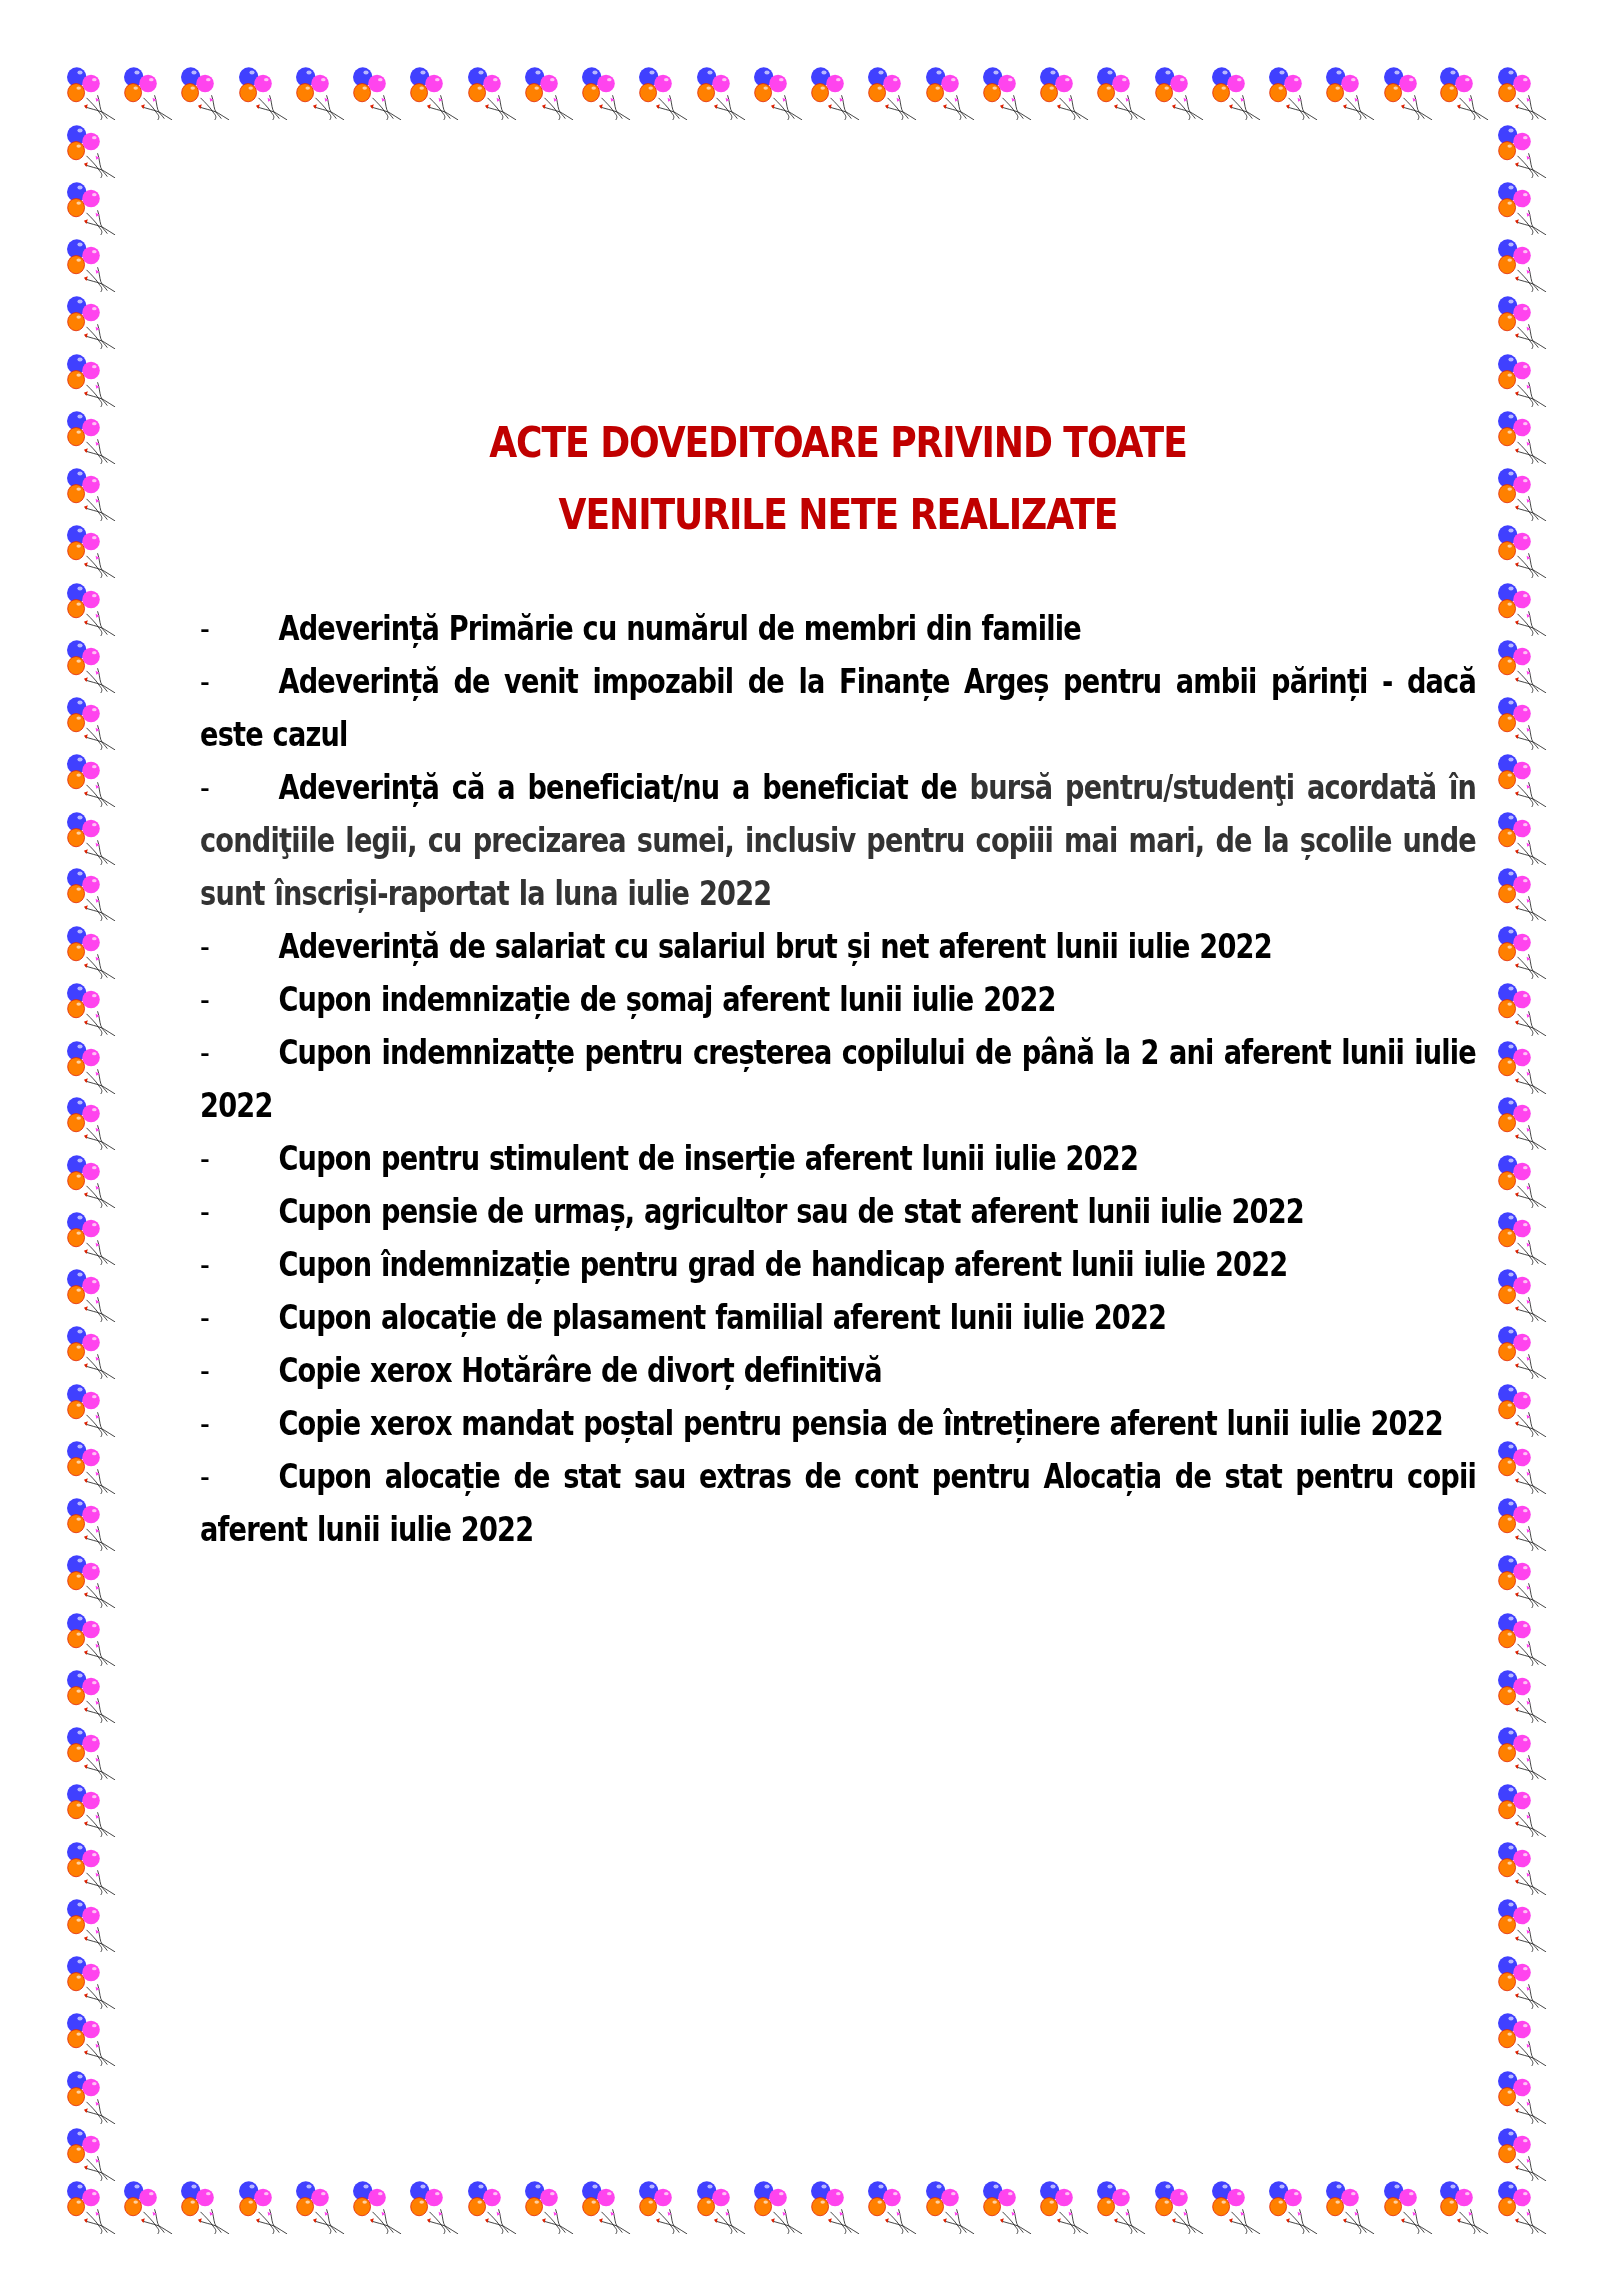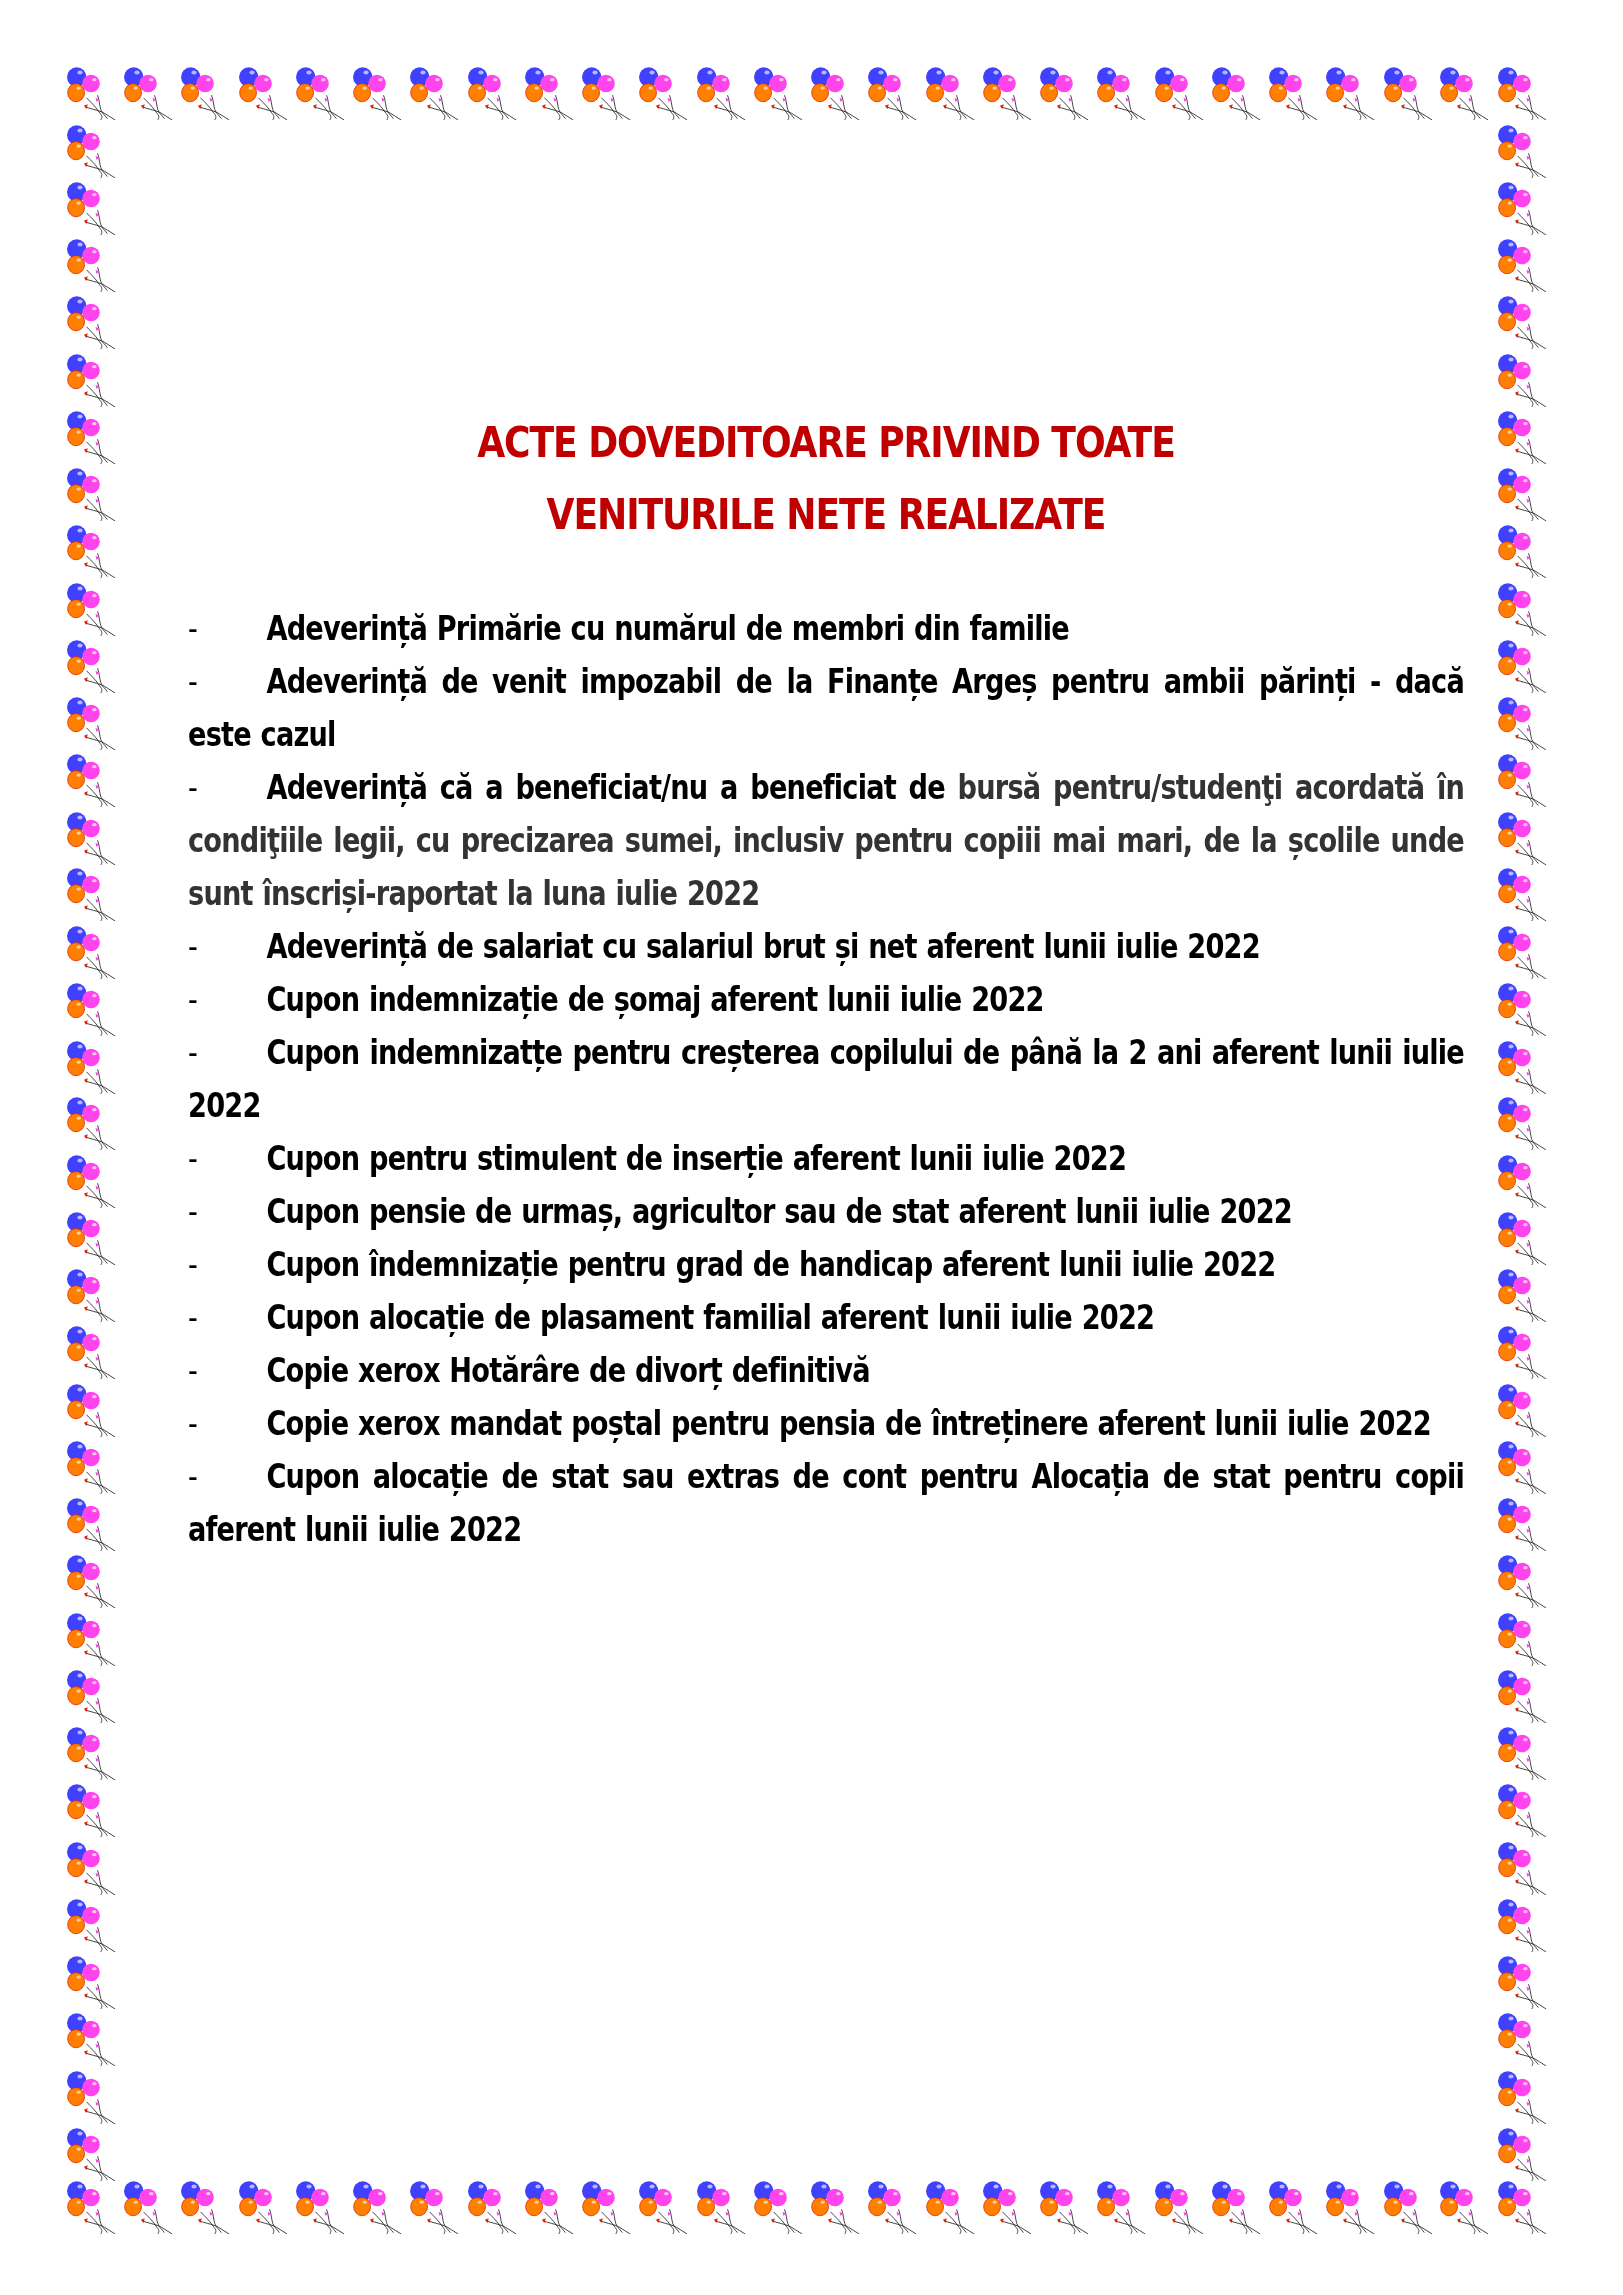--- a/index.html
+++ b/index.html
@@ -28,7 +28,7 @@
     }
     .page-content {
       position: absolute;
-      left: 188px;
+      left: 200px;
       top: 406px;
       width: 1276px;
     }

